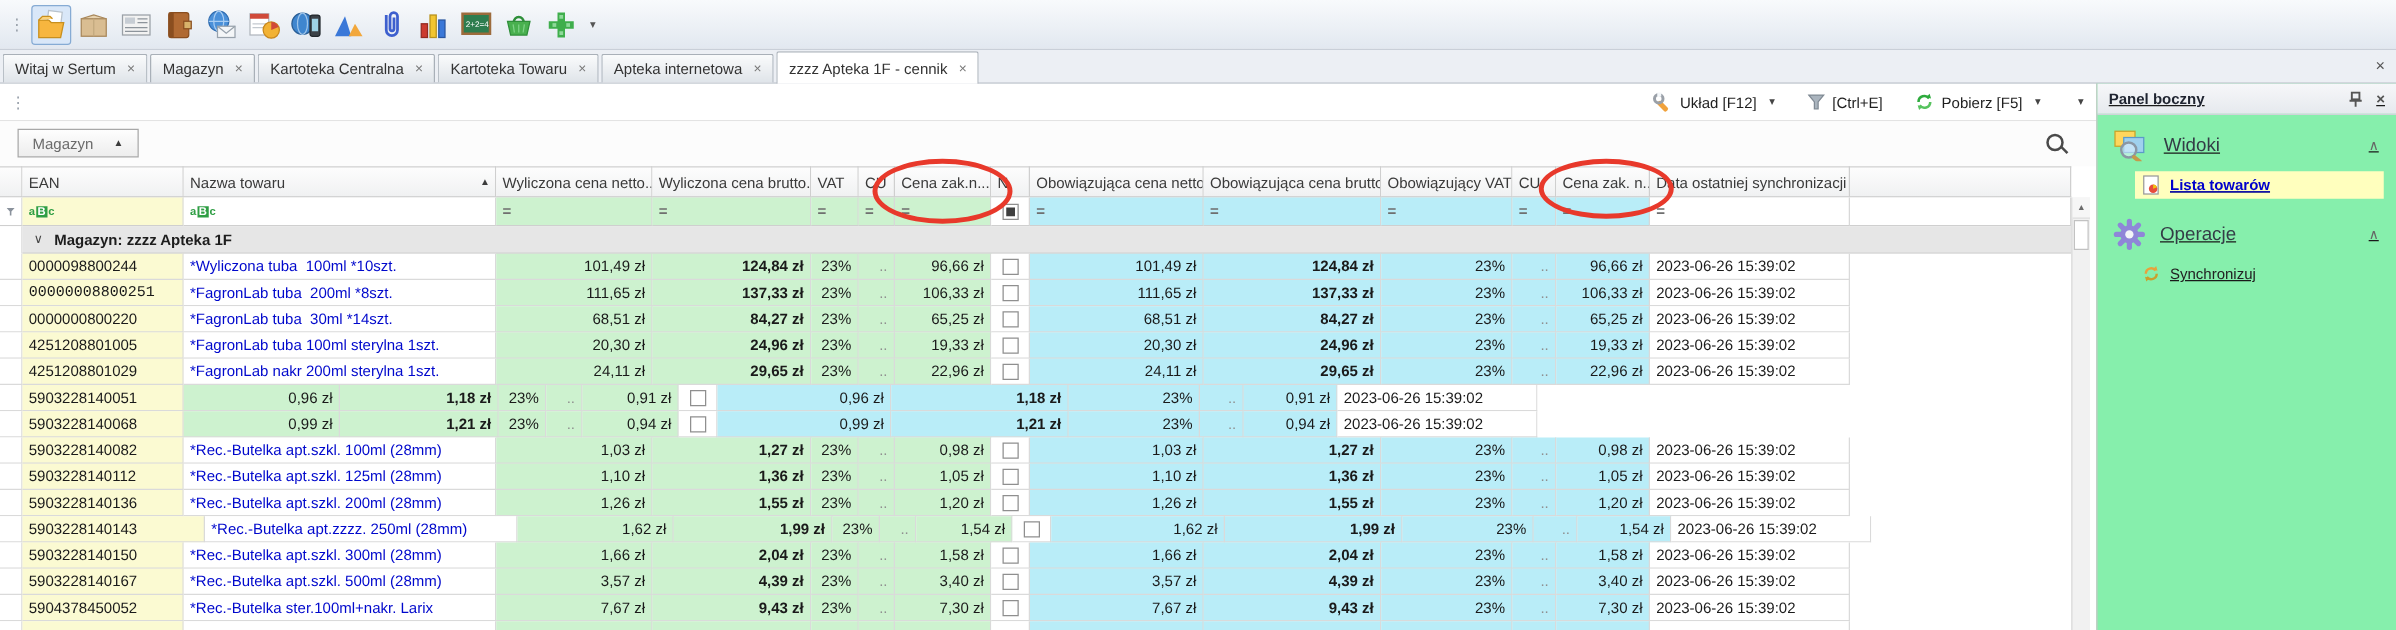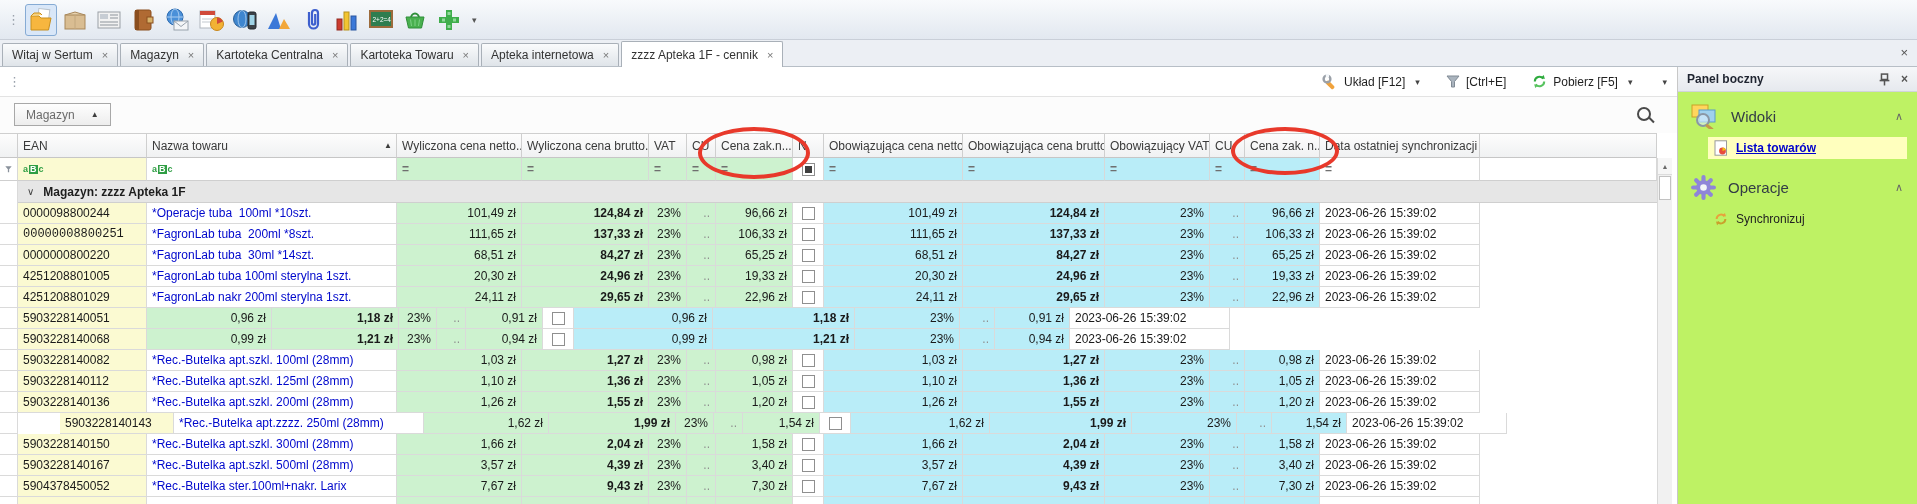--- a/index.html
+++ b/index.html
@@ -86,7 +86,7 @@
 
   
   .side-panel{position:absolute;left:1677px;top:67px;width:240px;height:437px;box-sizing:border-box;
-    background:#bef264;border-left:1px solid #c8c8c8;}
+    background:#86efac;border-left:1px solid #c8c8c8;text-decoration:underline;}
   .sp-header{height:24px;background:linear-gradient(#f6f7f9,#e6e9ee);border-bottom:1px solid #d0d4da;
     display:flex;align-items:center;padding:0 9px;font-weight:bold;color:#1f2430;}
   .sp-tools{margin-left:auto;display:flex;align-items:center;gap:11px;color:#555;}

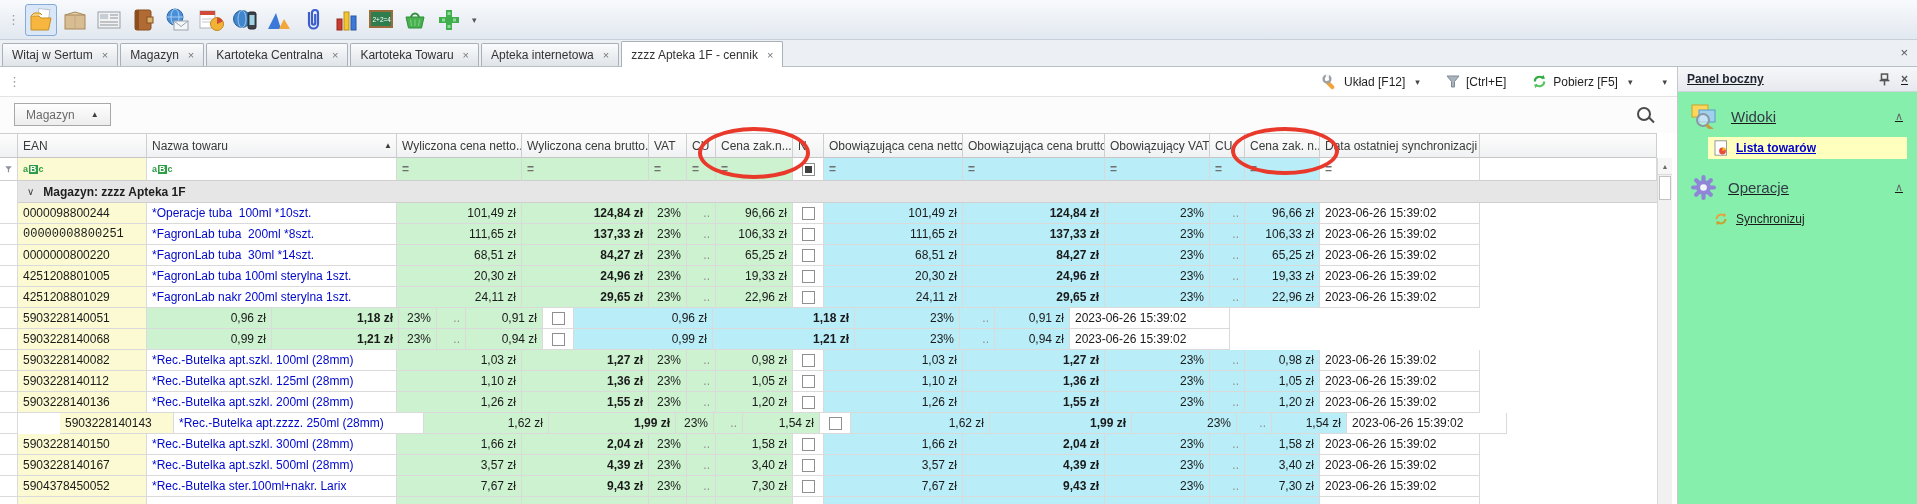--- a/index.html
+++ b/index.html
@@ -400,7 +400,7 @@
           <div class="grow">
             <div class="dcell bg-white" style="width: 18px;"></div>
             <div class="dcell bg-yellow" style="width: 129px;">0000098800244</div>
-            <div class="dcell bg-white name-cell" style="width: 250px;">*Operacje tuba  100ml *10szt.</div>
+            <div class="dcell bg-white name-cell" style="width: 250px;">*Wyliczona tuba  100ml *10szt.</div>
             <div class="dcell bg-green num" style="width: 125px;">101,49 zł</div>
             <div class="dcell bg-green num bold" style="width: 127px;">124,84 zł</div>
             <div class="dcell bg-green num" style="width: 38px;">23%</div>

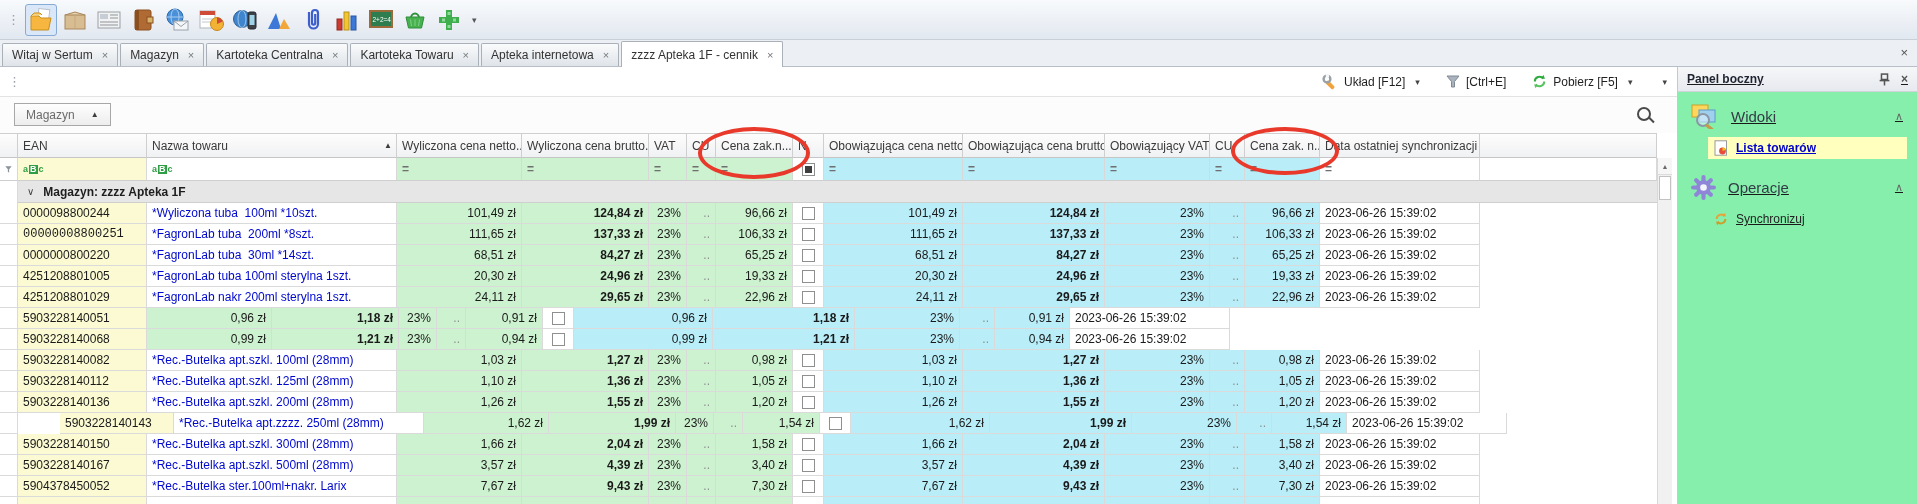--- a/index.html
+++ b/index.html
@@ -577,7 +577,7 @@
           </div>
           <div class="grow">
             <div class="dcell bg-white" style="width: 18px;"></div>
-            <div class="dcell bg-yellow" style="width: 114px; margin-left: 42px;">5903228140143</div>
+            <div class="dcell bg-yellow" style="width: 146px;">5903228140143</div>
             <div class="dcell bg-white name-cell" style="width: 250px;">*Rec.-Butelka apt.zzzz. 250ml (28mm)</div>
             <div class="dcell bg-green num" style="width: 125px;">1,62 zł</div>
             <div class="dcell bg-green num bold" style="width: 127px;">1,99 zł</div>

